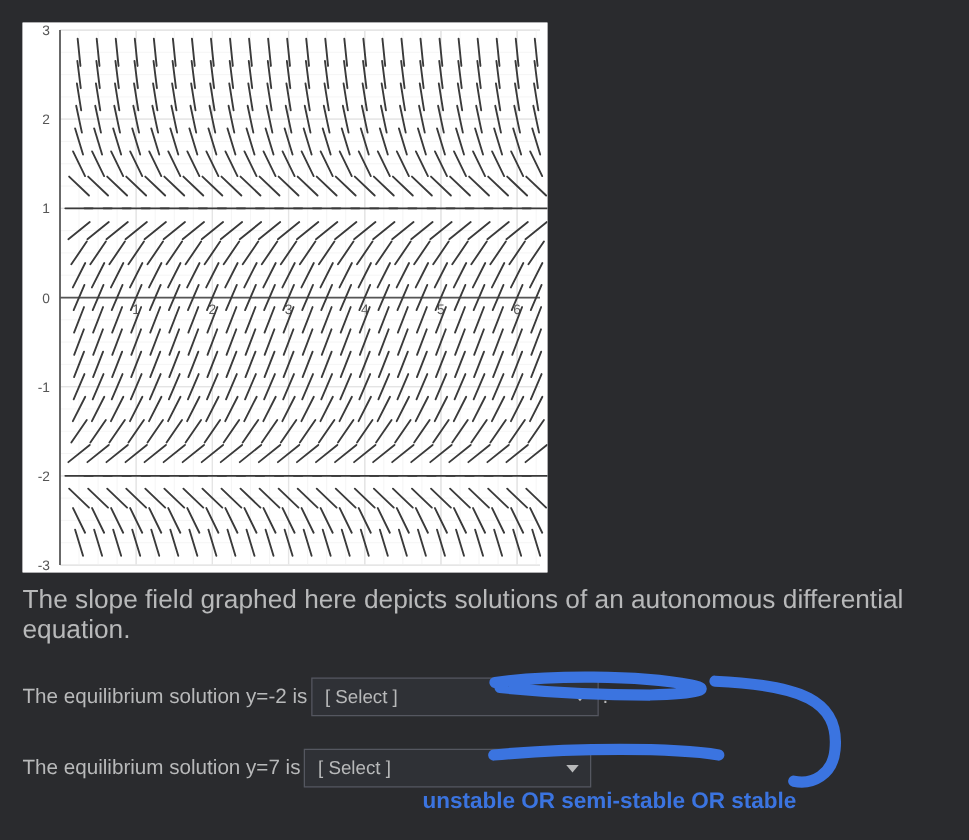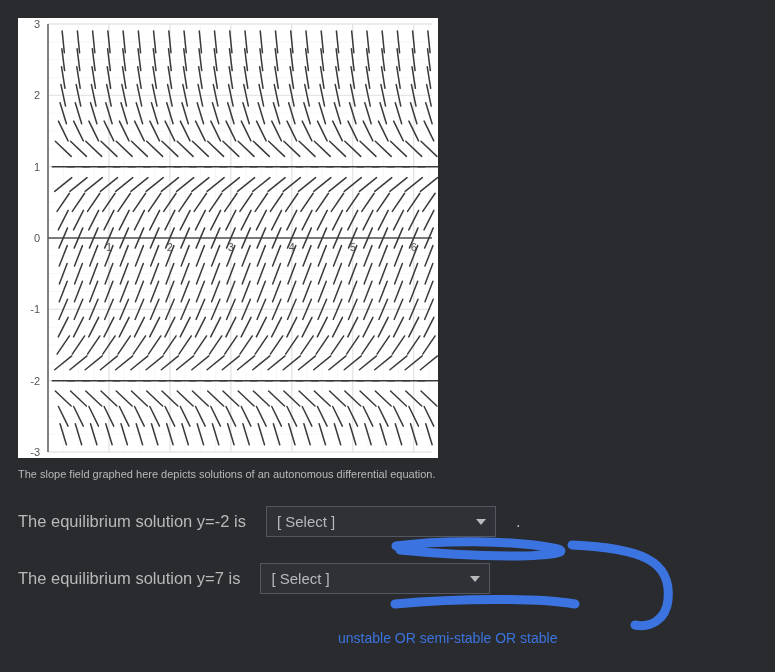--- a/index.html
+++ b/index.html
@@ -16,7 +16,7 @@
     position:relative;overflow:hidden;}
   .plot-wrap{width:420px;height:440px;background:#ffffff;}
   .plot-wrap svg{display:block;}
-  .caption{margin-top:10px;color:var(--dim);font-size:11px;}
+  .caption{margin-top:10px;color:var(--dim);font-size:21px;}
   .question-row{display:flex;align-items:center;gap:20px;margin-top:26px;}
   .question-row .qtext{color:var(--dim);font-size:16.5px;}
   .sel{appearance:none;-webkit-appearance:none;background:var(--select-bg);

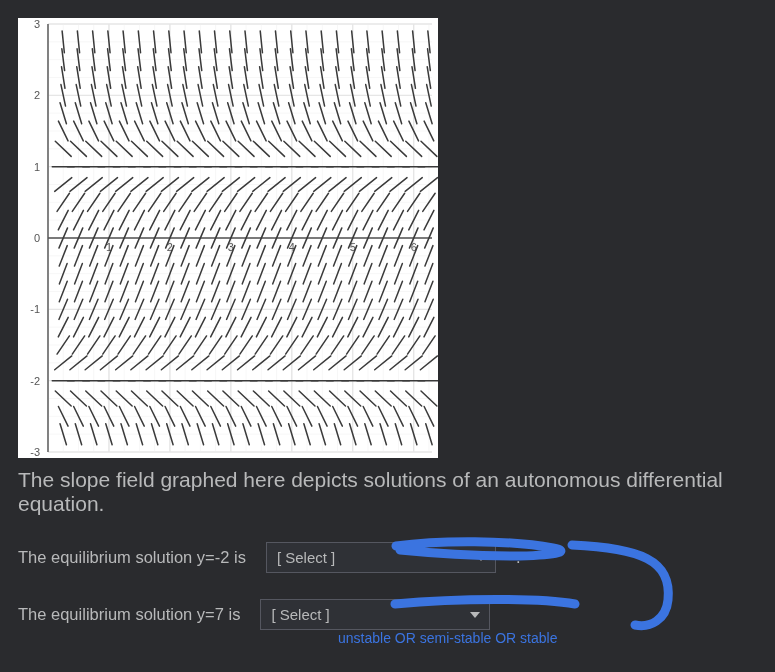--- a/index.html
+++ b/index.html
@@ -17,7 +17,7 @@
   .plot-wrap{width:420px;height:440px;background:#ffffff;}
   .plot-wrap svg{display:block;}
   .caption{margin-top:10px;color:var(--dim);font-size:21px;}
-  .question-row{display:flex;align-items:center;gap:20px;margin-top:26px;}
+  .question-row{display:flex;align-items:center;gap:3px;margin-top:26px;}
   .question-row .qtext{color:var(--dim);font-size:16.5px;}
   .sel{appearance:none;-webkit-appearance:none;background:var(--select-bg);
     color:var(--dim);border:1px solid var(--select-border);

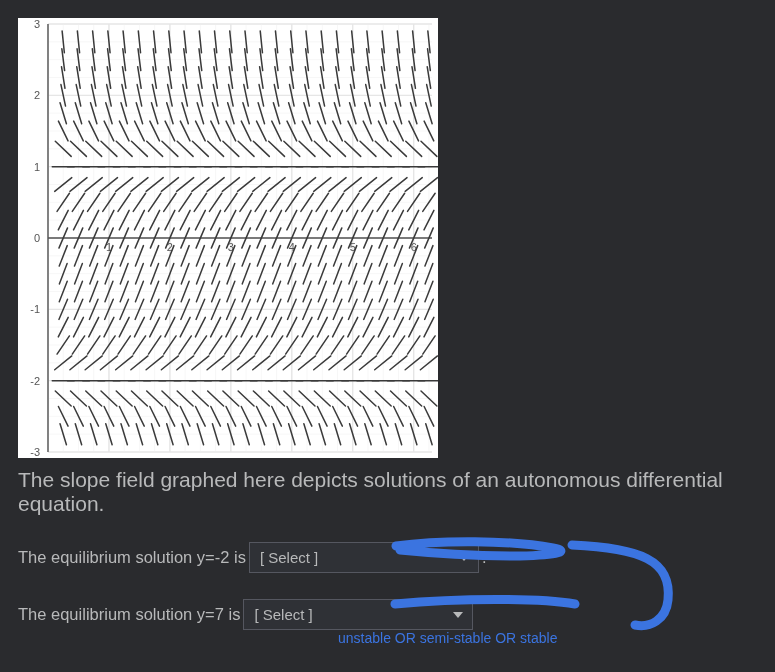--- a/index.html
+++ b/index.html
@@ -32,8 +32,8 @@
   
   .annot{position:absolute;left:0;top:0;width:775px;height:672px;
     pointer-events:none;}
-  .annot-text{position:absolute;color:var(--annot);font-size:14px;
-    font-family:Arial,sans-serif;}
+  .annot-text{position:absolute;color:var(--annot);font-size:18px;
+    font-family:Arial,sans-serif;font-weight:bold;}
 </style>
 </head>
 <body>

